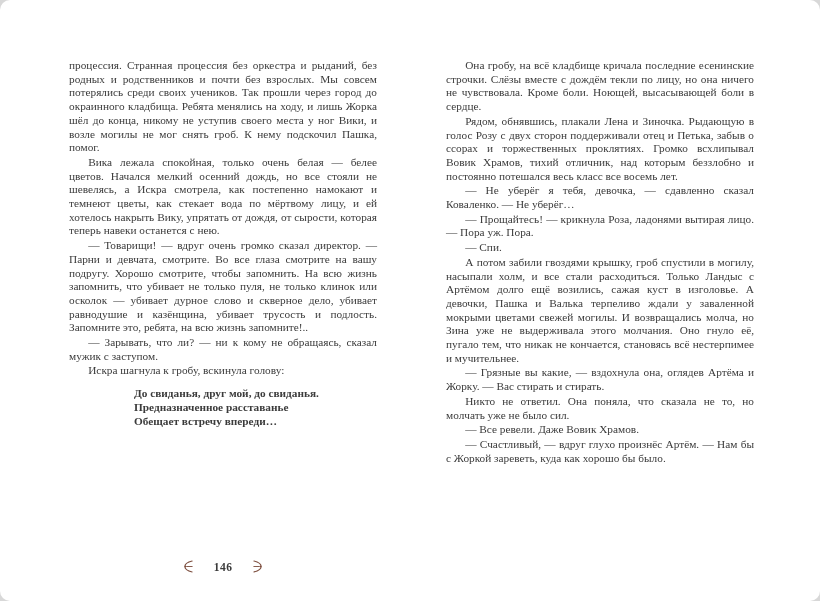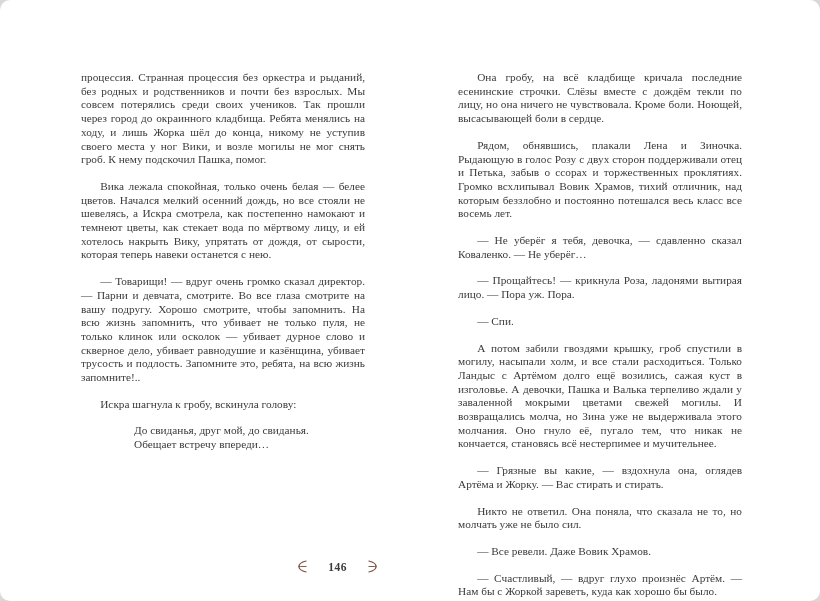--- a/index.html
+++ b/index.html
@@ -36,7 +36,7 @@
     text-align: justify;
   }
   .text-block p {
-    margin: 13px;
+    margin: 1px;
     text-indent: 1.7em;
   }
   .text-block p.continuation { text-indent: 0; }

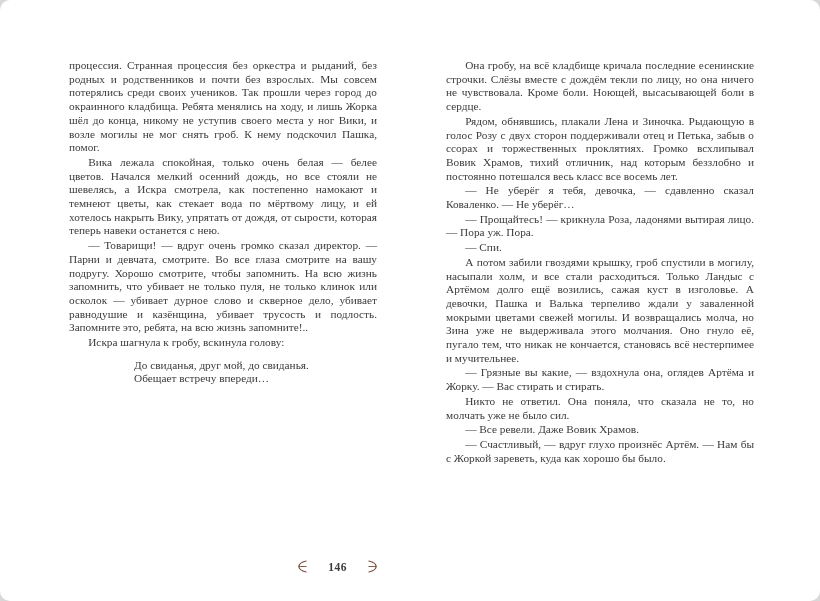--- a/index.html
+++ b/index.html
@@ -78,6 +78,7 @@
         <p class="continuation">процессия. Странная процессия без оркестра и рыданий, без родных и родственников и почти без взрослых. Мы совсем потерялись среди своих учеников. Так прошли через город до окраинного кладбища. Ребята менялись на ходу, и лишь Жорка шёл до конца, никому не уступив своего места у ног Вики, и возле могилы не мог снять гроб. К нему подскочил Пашка, помог.</p>
         <p class="indent">Вика лежала спокойная, только очень белая — белее цветов. Начался мелкий осенний дождь, но все стояли не шевелясь, а Искра смотрела, как постепенно намокают и темнеют цветы, как стекает вода по мёртвому лицу, и ей хотелось накрыть Вику, упрятать от дождя, от сырости, которая теперь навеки останется с нею.</p>
         <p class="indent">— Товарищи! — вдруг очень громко сказал директор. — Парни и девчата, смотрите. Во все глаза смотрите на вашу подругу. Хорошо смотрите, чтобы запомнить. На всю жизнь запомнить, что убивает не только пуля, не только клинок или осколок — убивает дурное слово и скверное дело, убивает равнодушие и казёнщина, убивает трусость и подлость. Запомните это, ребята, на всю жизнь запомните!..</p>
+        <p class="indent">— Зарывать, что ли? — ни к кому не обращаясь, сказал мужик с заступом.</p>
         <p class="indent">Искра шагнула к гробу, вскинула голову:</p>
         <div class="verse">
           <div class="verse-line">До свиданья, друг мой, до свиданья.</div>

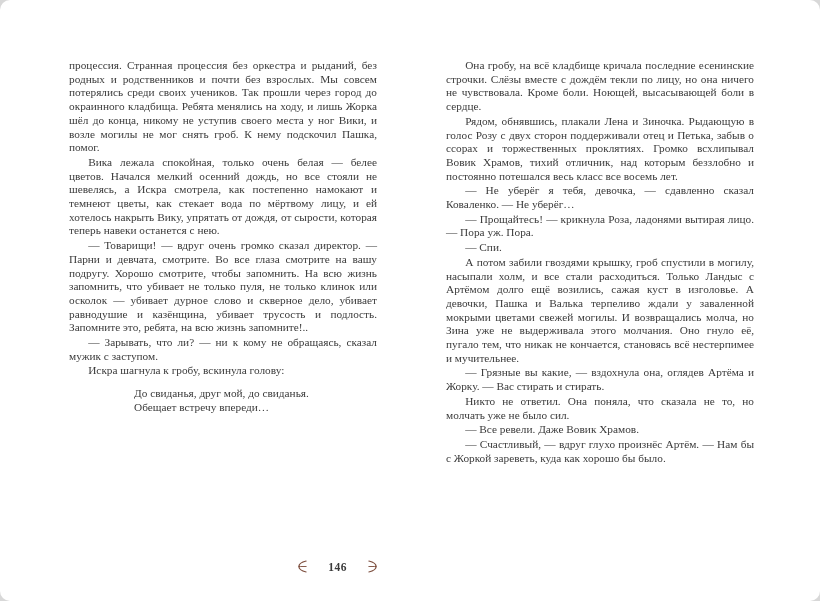--- a/index.html
+++ b/index.html
@@ -43,6 +43,7 @@
   .verse {
     margin: 9px 0 0 66px;
     text-align: left;
+    font-weight: bold;
   }
   .verse-line { line-height: 13.7px; }
   .folio {

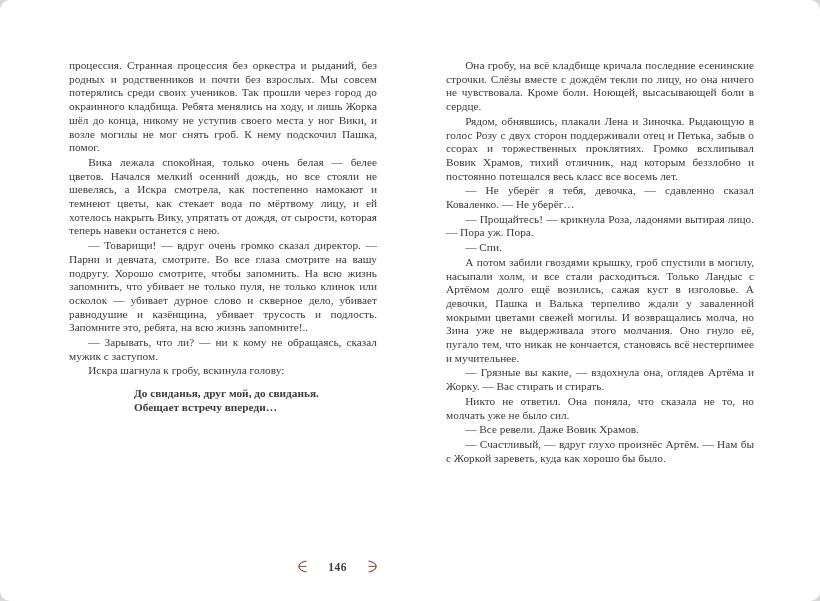--- a/index.html
+++ b/index.html
@@ -83,6 +83,7 @@
         <p class="indent">Искра шагнула к гробу, вскинула голову:</p>
         <div class="verse">
           <div class="verse-line">До свиданья, друг мой, до свиданья.</div>
+          <div class="verse-line">Предназначенное расставанье</div>
           <div class="verse-line">Обещает встречу впереди…</div>
         </div>
       </div>

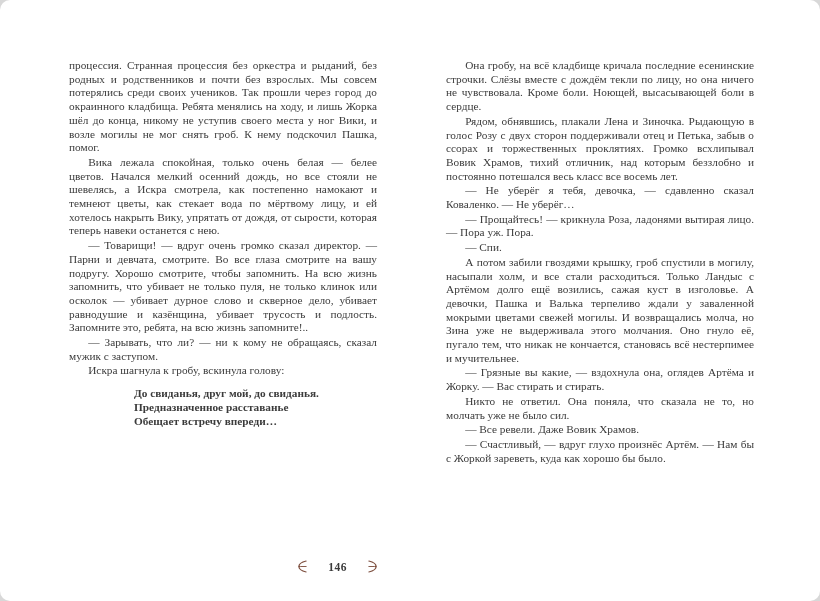--- a/index.html
+++ b/index.html
@@ -53,7 +53,7 @@
     bottom: 28px;
     display: flex;
     align-items: center;
-    justify-content: flex-end;
+    justify-content: center;
     gap: 20px;
   }
   .folio .num {

